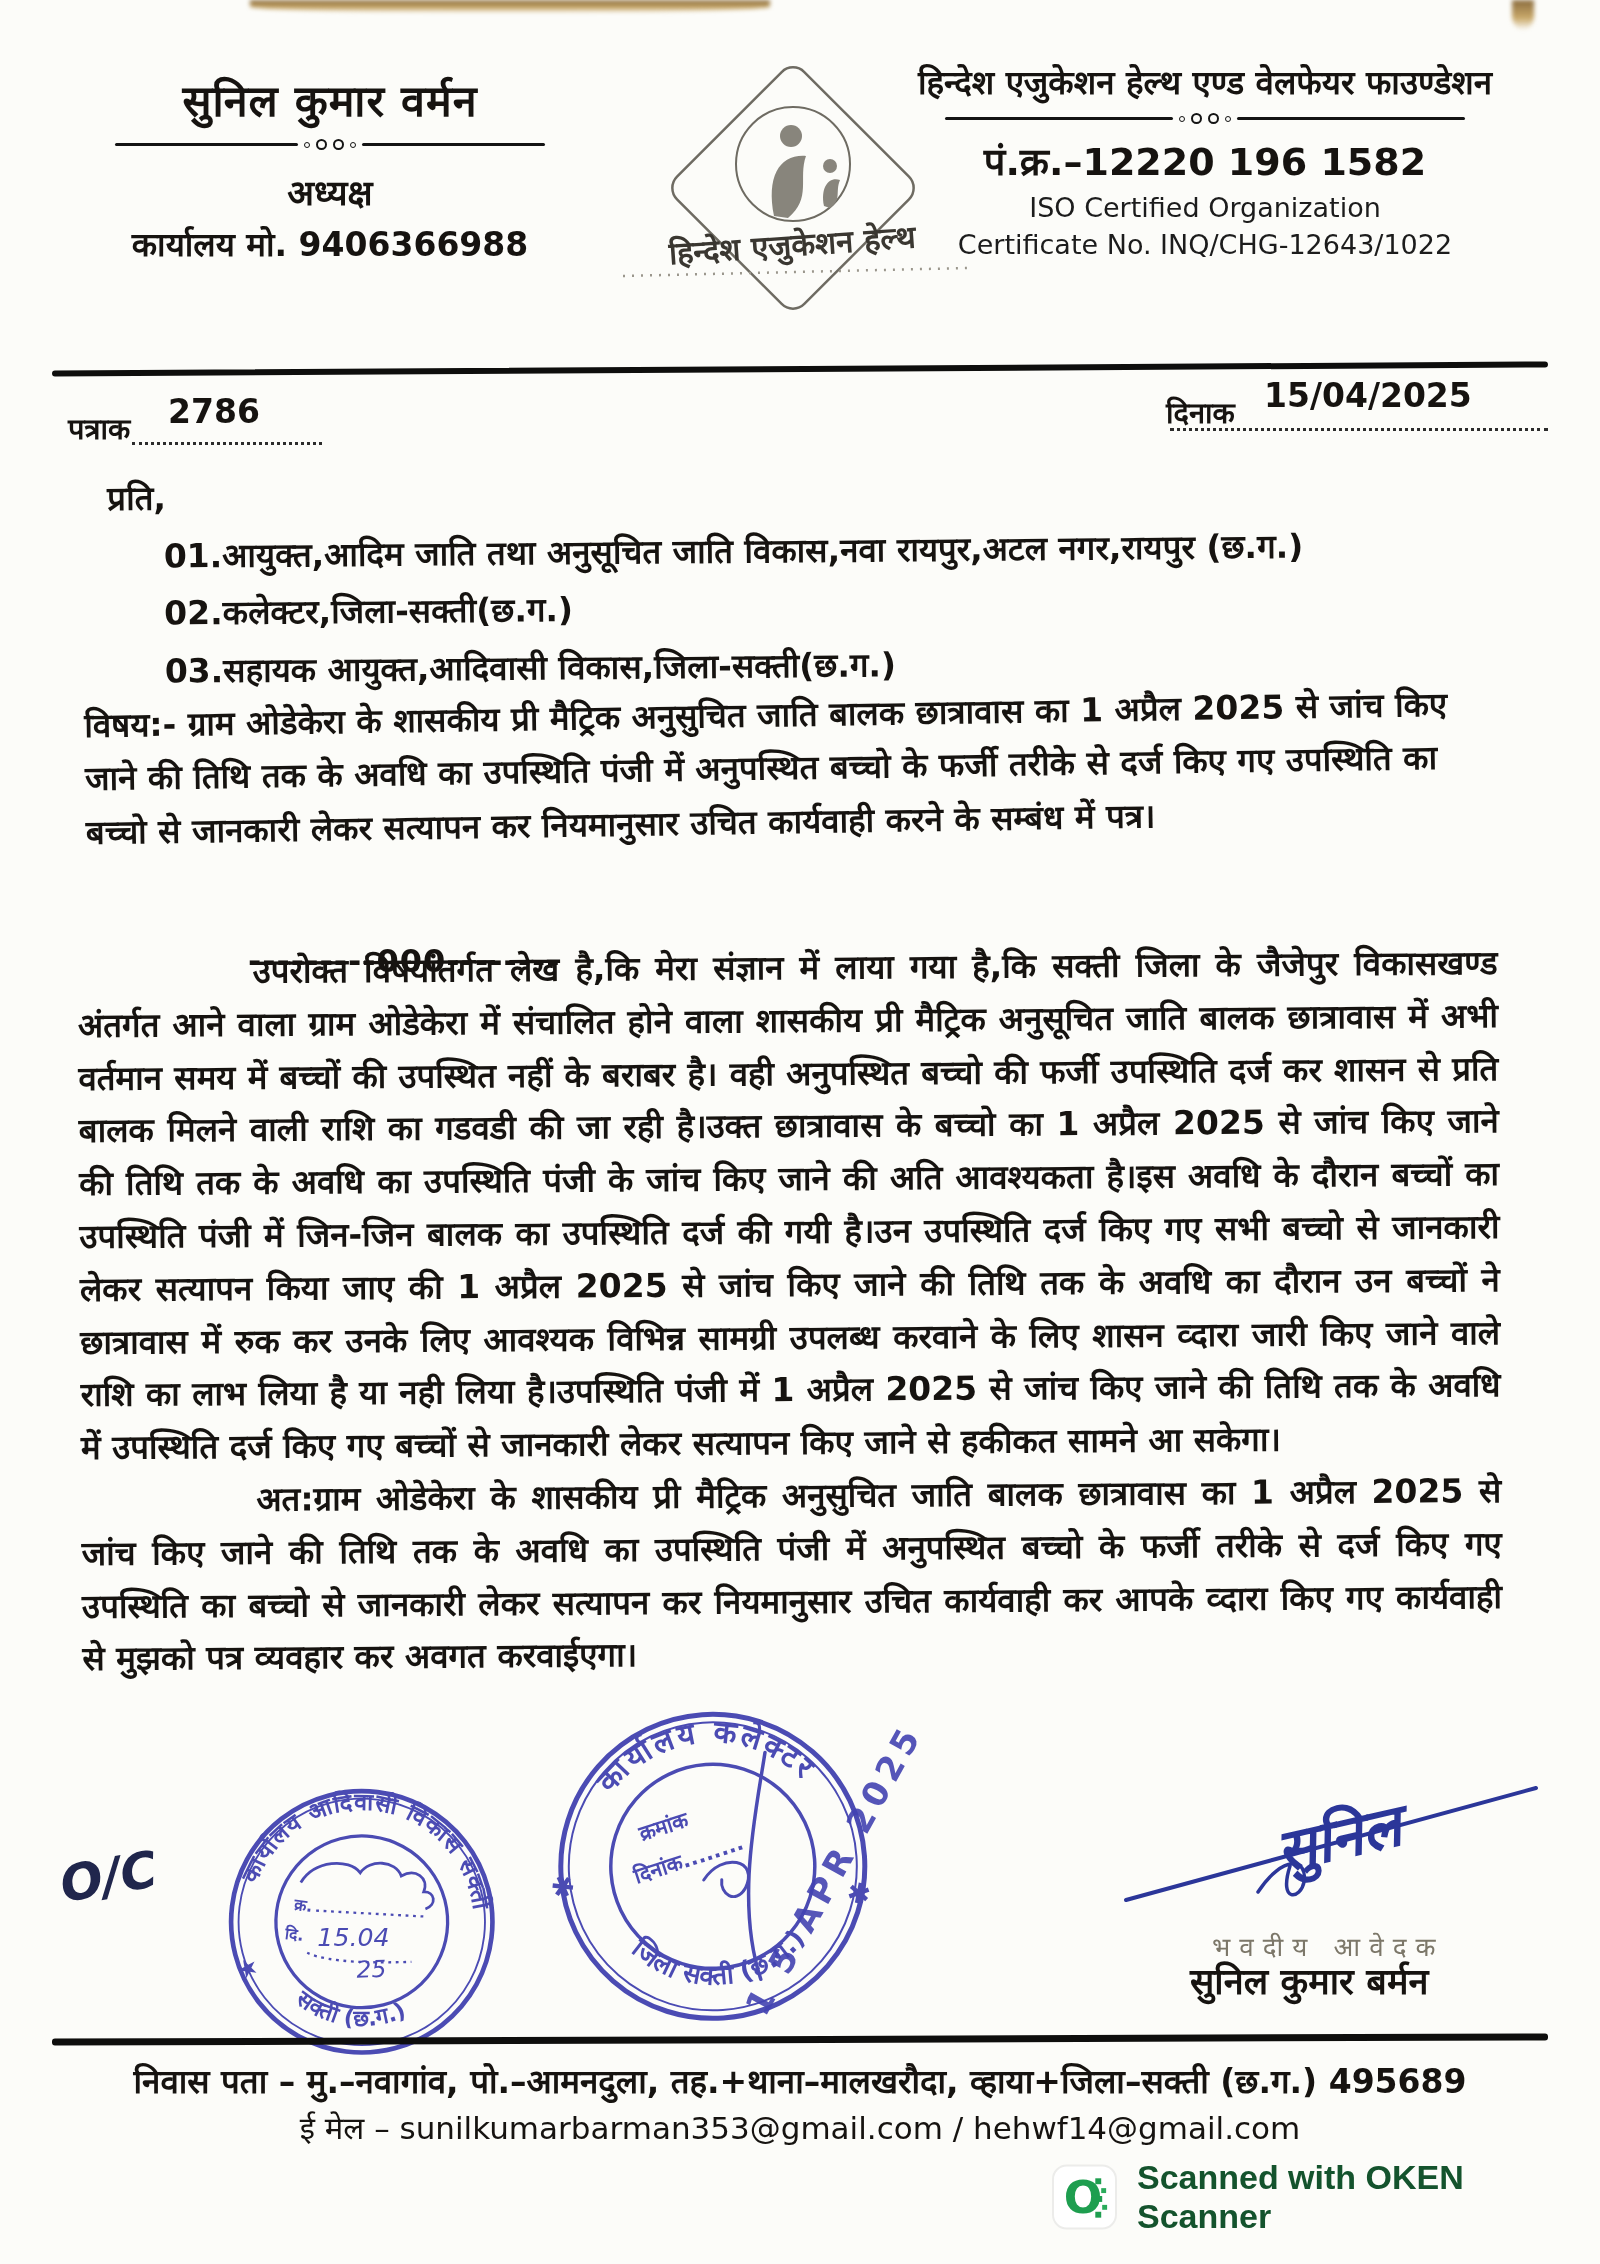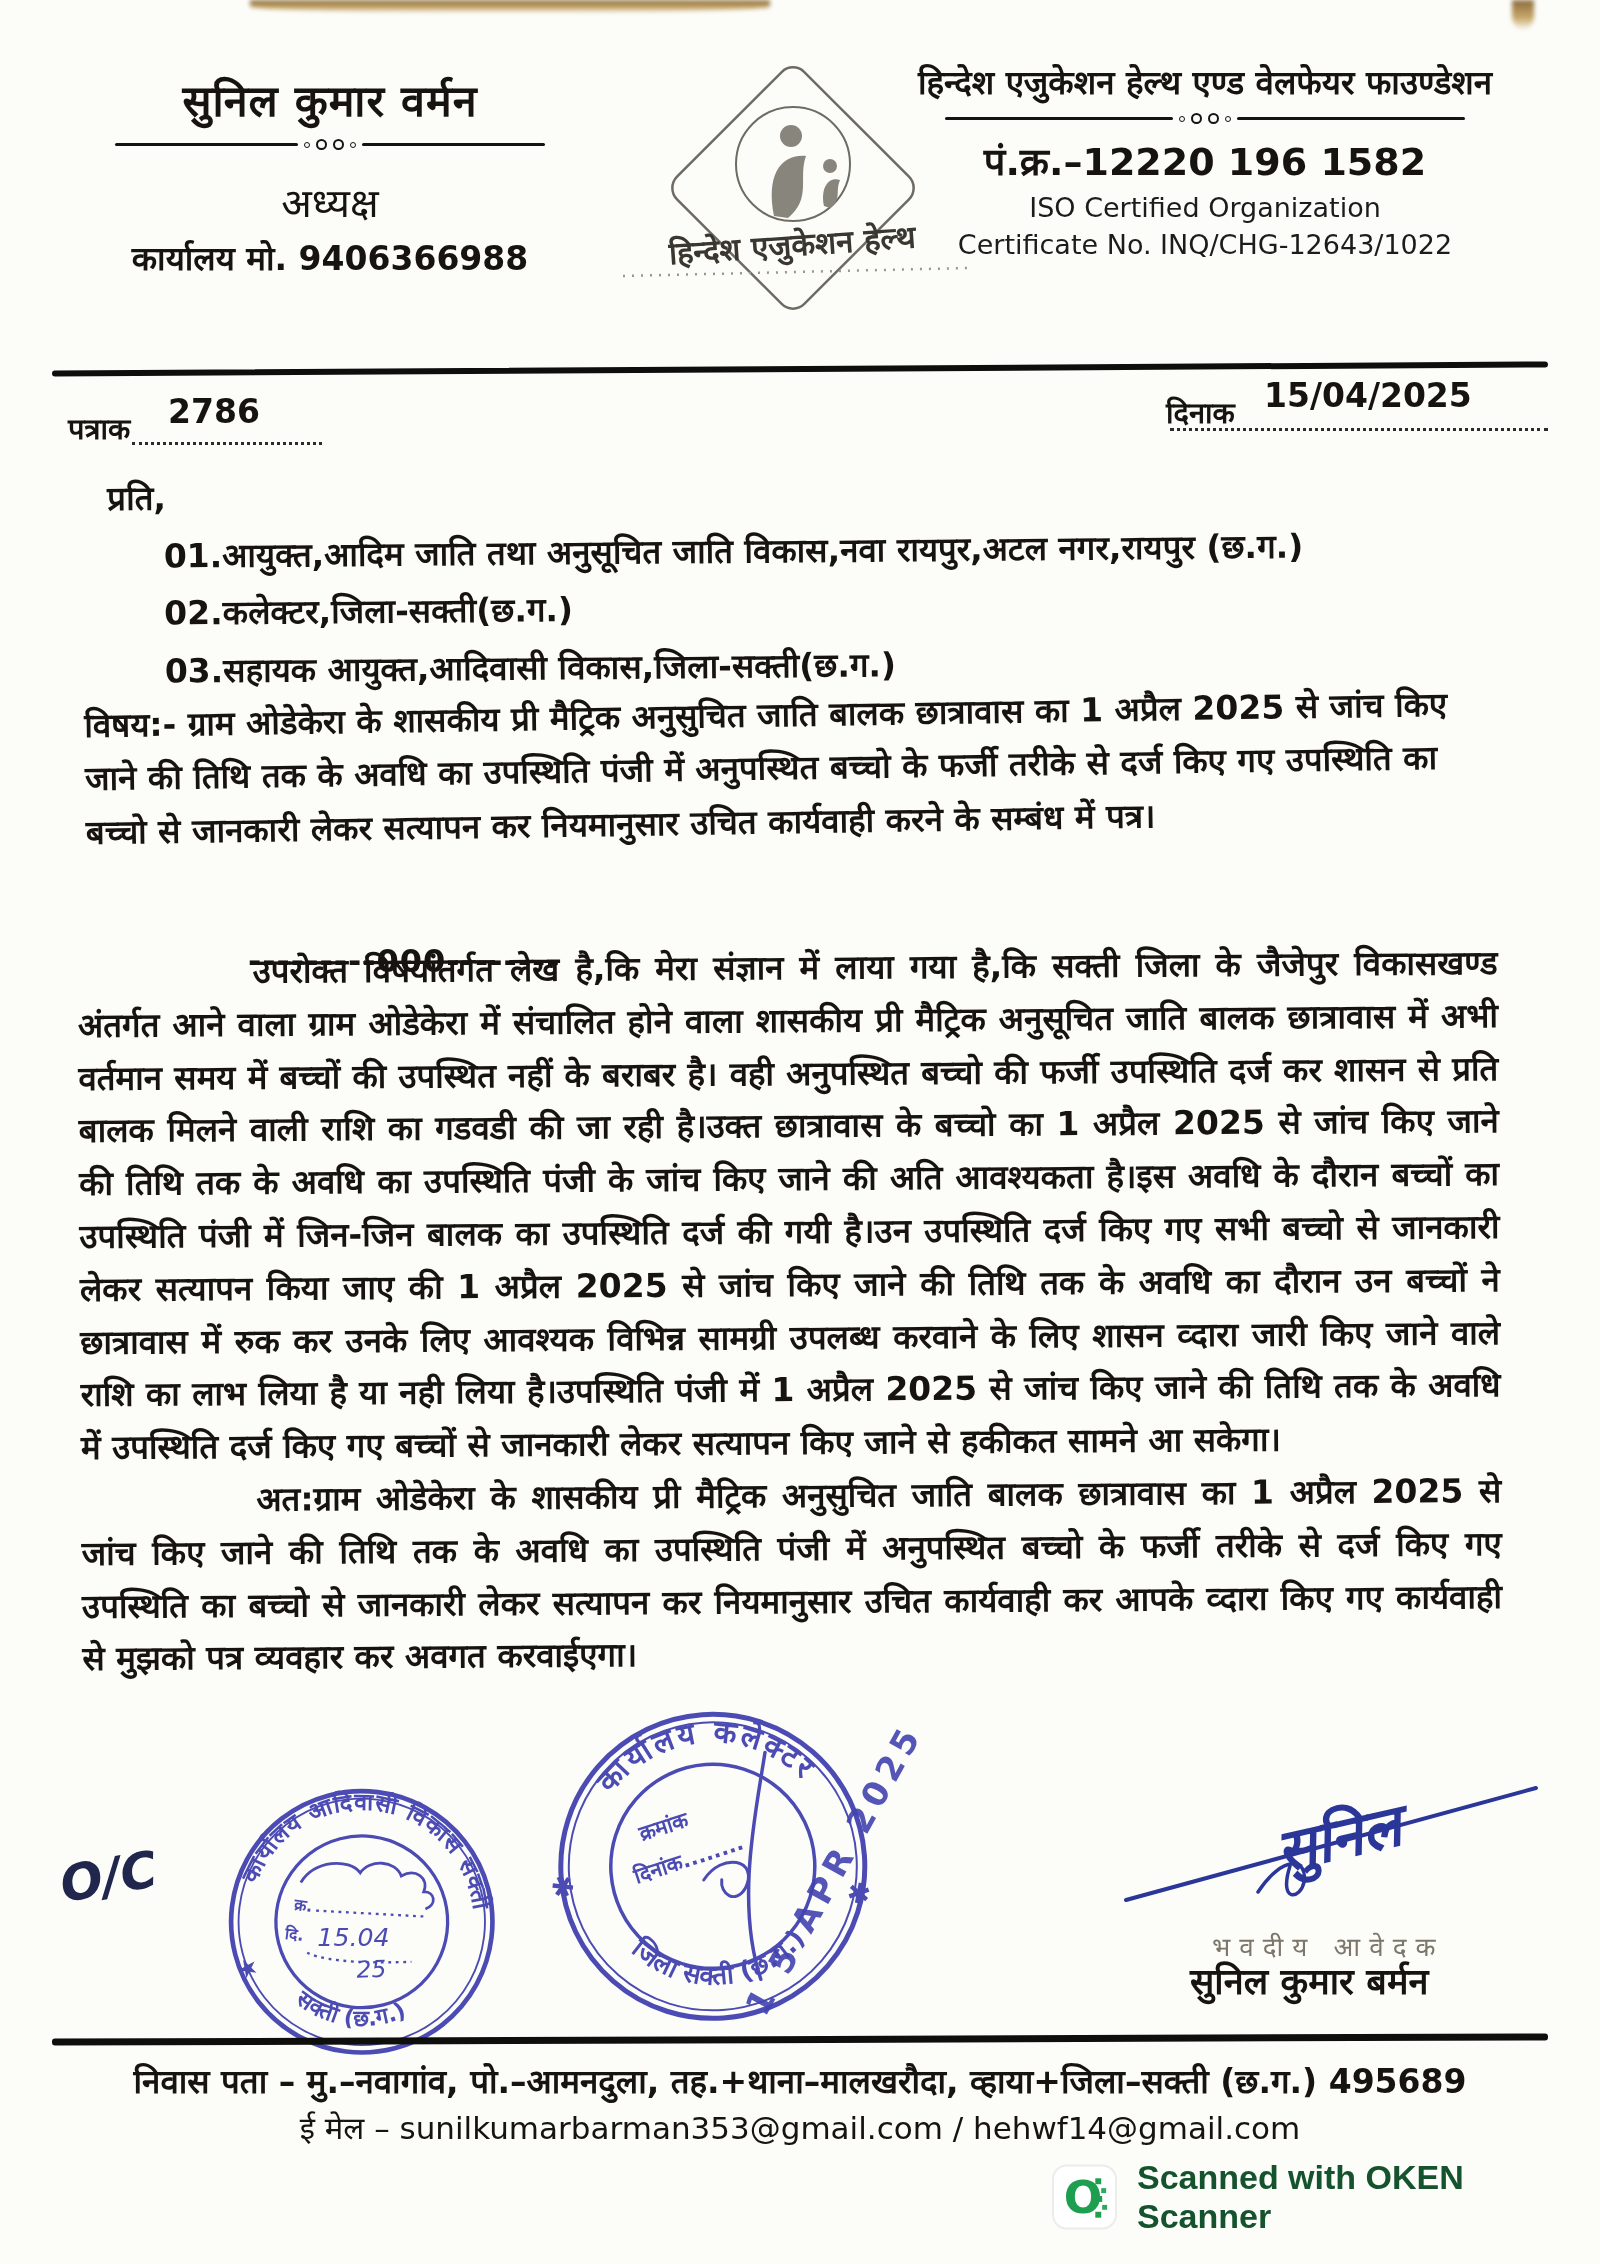--- a/index.html
+++ b/index.html
@@ -19,7 +19,7 @@
   .orn .bar{height:3px;background:#141414;flex:1;border-radius:2px;}
   .orn .dot{width:7px;height:7px;border:2px solid #141414;border-radius:50%;}
   .orn .dot.small{width:4px;height:4px;border-width:1.5px;}
-  .h-title{font-size:40px;font-weight:normal;margin-top:24px;}
+  .h-title{font-size:35px;font-weight:bold;margin-top:18px;}
   .h-phone{font-size:33px;font-weight:600;margin-top:6px;}
   .h-org{font-size:33px;font-weight:bold;line-height:1.25;}
   .h-reg{font-size:38px;font-weight:bold;margin-top:10px;}

